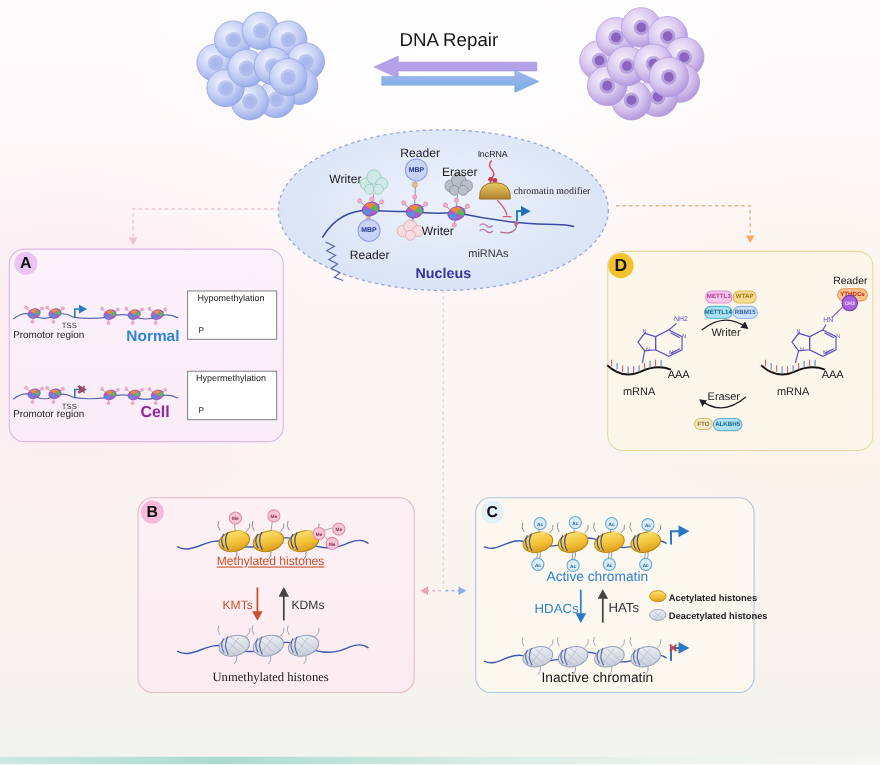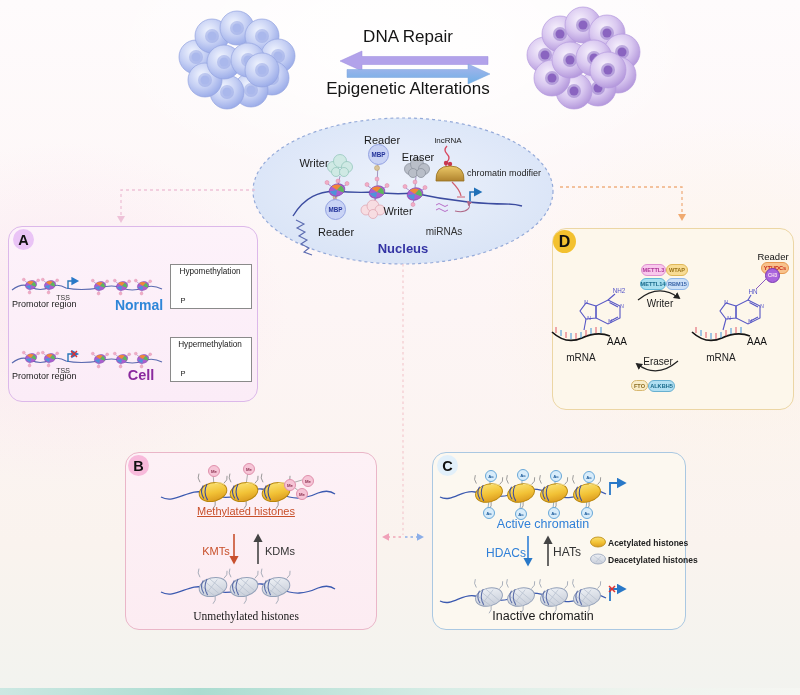--- a/index.html
+++ b/index.html
@@ -378,7 +378,6 @@
   </svg>
 
   <div class="t ctr" style="left:408px;top:37px;font-size:17px;color:#151515;">DNA Repair</div>
-  <div class="t ctr" style="left:408px;top:89px;font-size:17px;color:#151515;">Epigenetic Alterations</div>
 
   <div class="t ctr" style="left:314px;top:163px;font-size:11px;">Writer</div>
   <div class="t ctr" style="left:382px;top:140px;font-size:11px;">Reader</div>

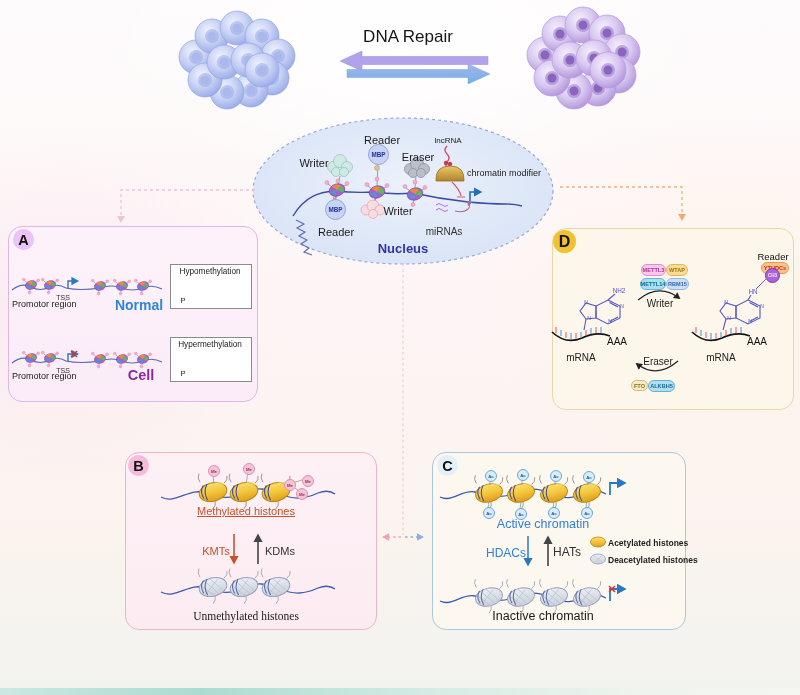--- a/index.html
+++ b/index.html
@@ -386,7 +386,7 @@
     </div>
   <div class="t ctr" style="left:418px;top:157px;font-size:11px;">Eraser</div>
   <div class="t ctr" style="left:448px;top:140px;font-size:8px;">lncRNA</div>
-  <div class="t" style="left:467px;top:168px;font-size:9px;color:#222;">chromatin modifier</div>
+  <div class="t" style="left:467px;top:168px;font-size:9px;color:#222;font-family:Liberation Serif, serif;">chromatin modifier</div>
   <div class="t ctr" style="left:398px;top:211px;font-size:11px;">Writer</div>
   <div class="dot" style="left:325px;top:199px;width:19px;height:19px;background:#c9d3f5;border:1px solid #93a2e2;font-size:6.3px;color:#23339a;">
       <span>MBP</span>

